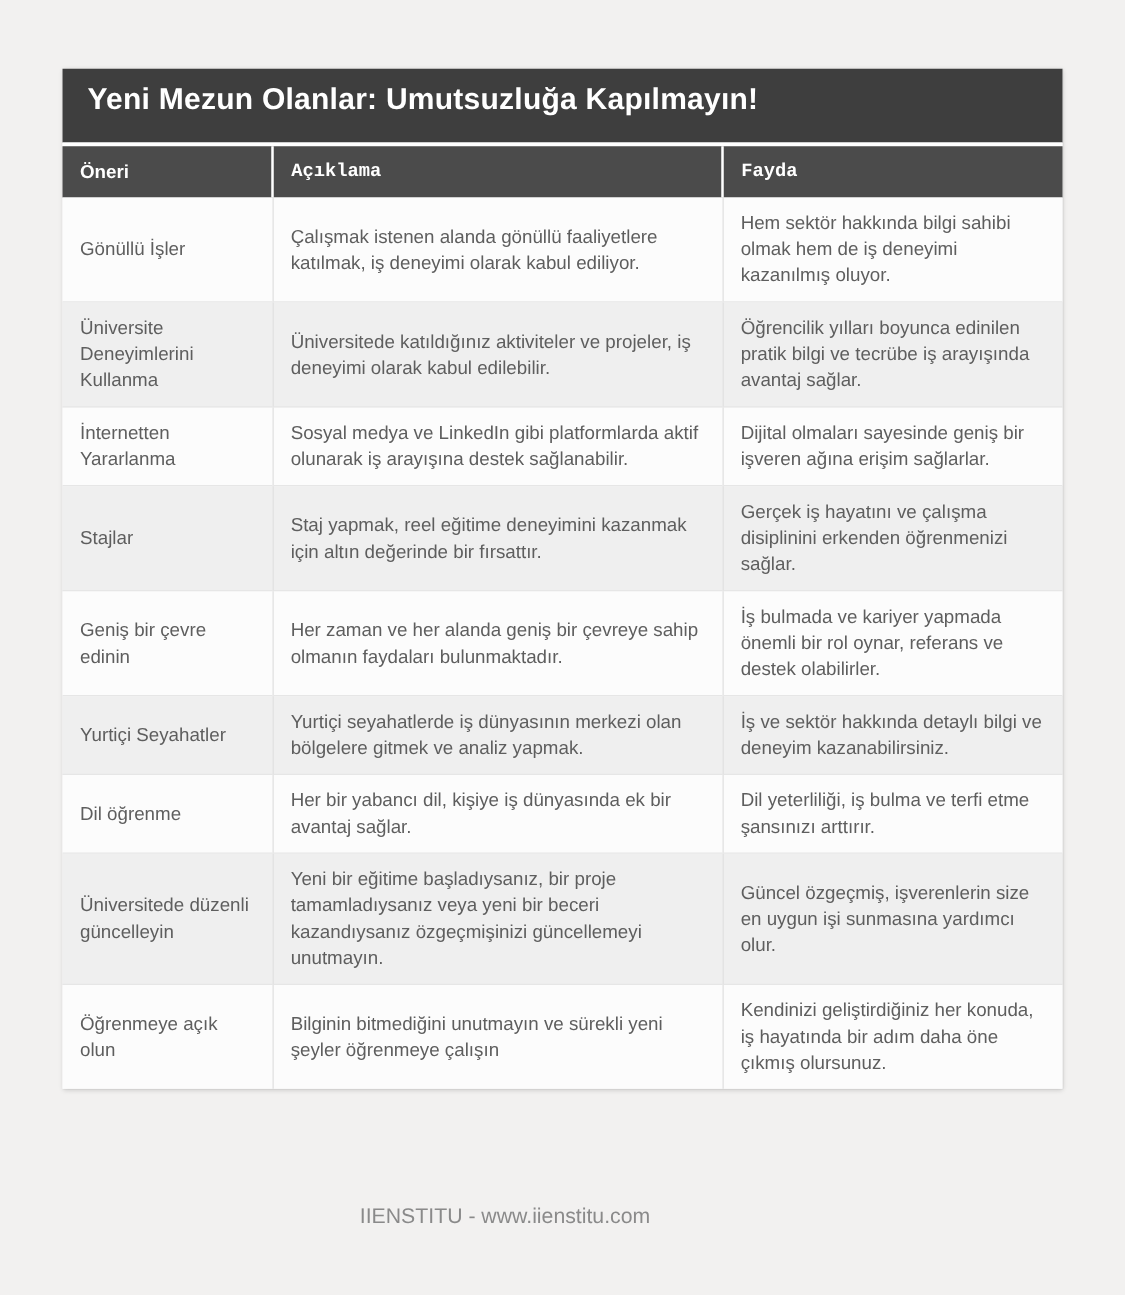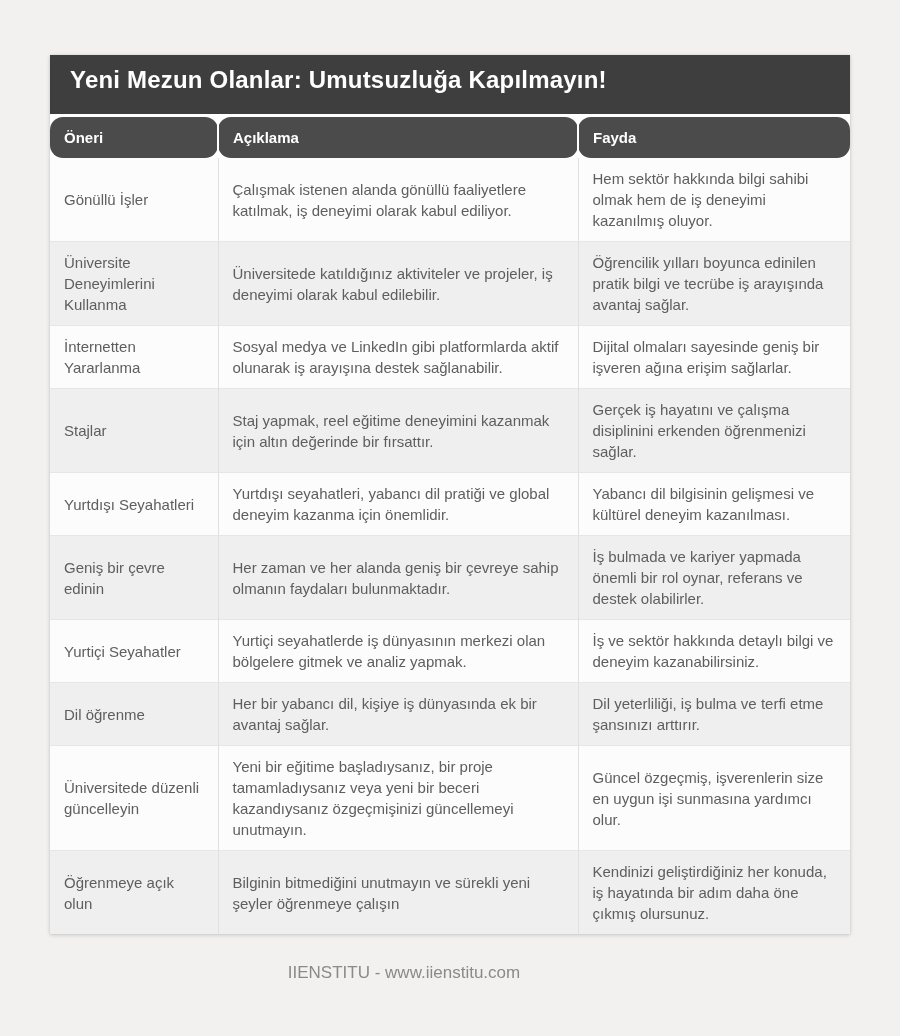--- a/index.html
+++ b/index.html
@@ -56,7 +56,6 @@
     text-align: left;
     padding: 12px 14px;
     vertical-align: middle;
-    border-radius: 13px;
   }
   thead th + th { border-left: 2px solid #ffffff; }
   tbody td {

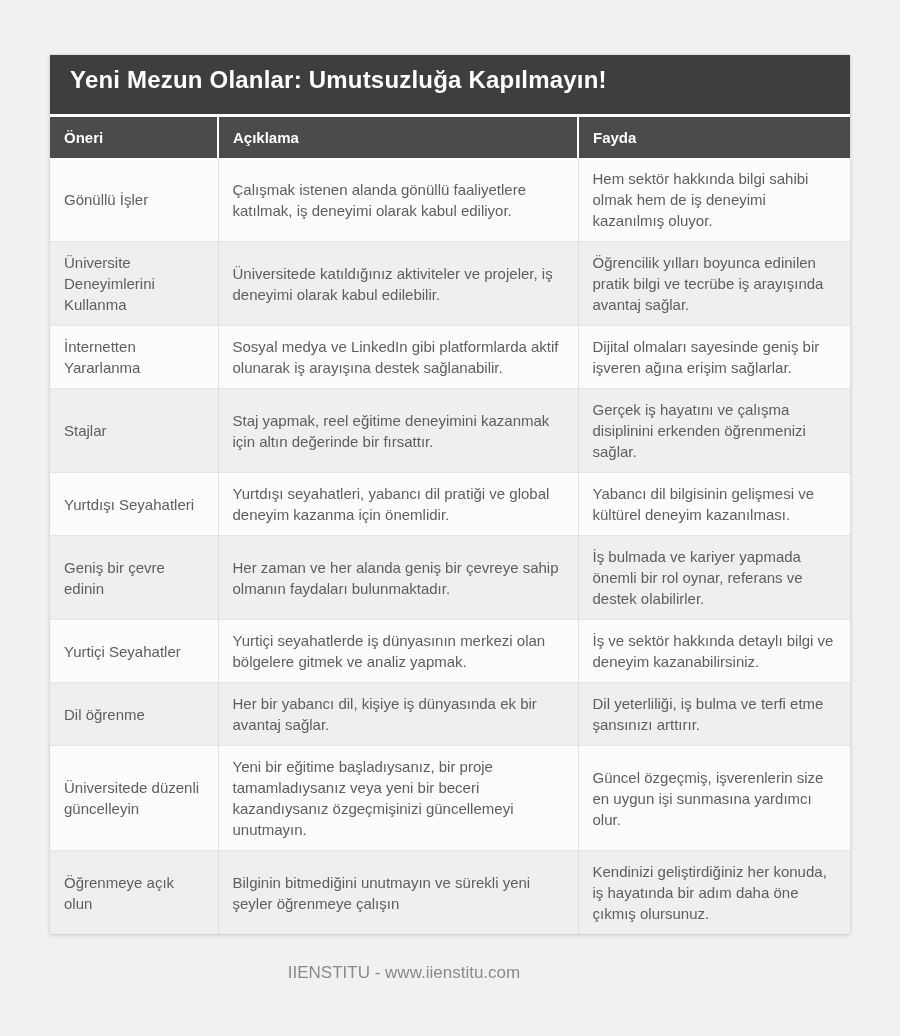--- a/index.html
+++ b/index.html
@@ -57,7 +57,7 @@
     padding: 12px 14px;
     vertical-align: middle;
   }
-  thead th + th { border-left: 2px solid #ffffff; }
+  thead th + th { border-left: 2px solid #ffffff; font-family: Liberation Mono, monospace; }
   tbody td {
     font-size: 15px;
     line-height: 21px;

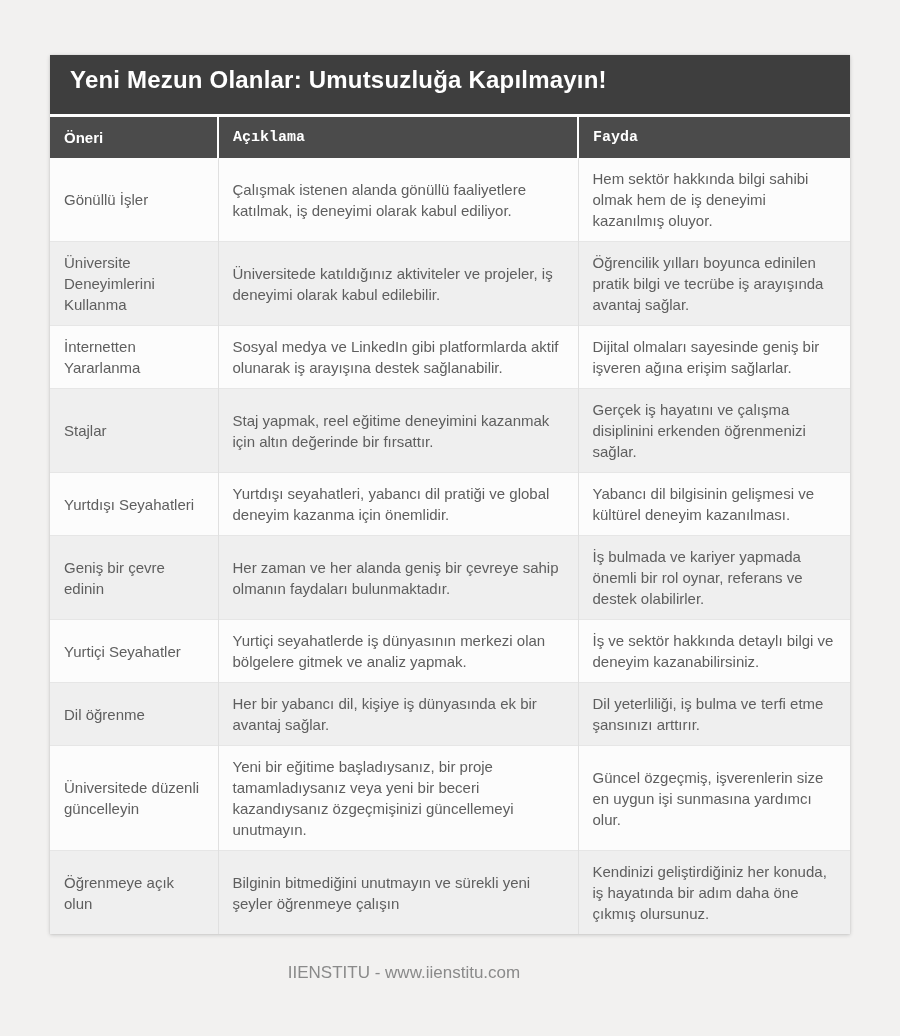--- a/index.html
+++ b/index.html
@@ -125,11 +125,6 @@
     <td>Gerçek iş hayatını ve çalışma disiplinini erkenden öğrenmenizi sağlar.</td>
   </tr>
 
-  <tr>
-    <td>Yurtdışı Seyahatleri</td>
-    <td>Yurtdışı seyahatleri, yabancı dil pratiği ve global deneyim kazanma için önemlidir.</td>
-    <td>Yabancı dil bilgisinin gelişmesi ve kültürel deneyim kazanılması.</td>
-  </tr>
 
   <tr>
     <td>Geniş bir çevre edinin</td>

